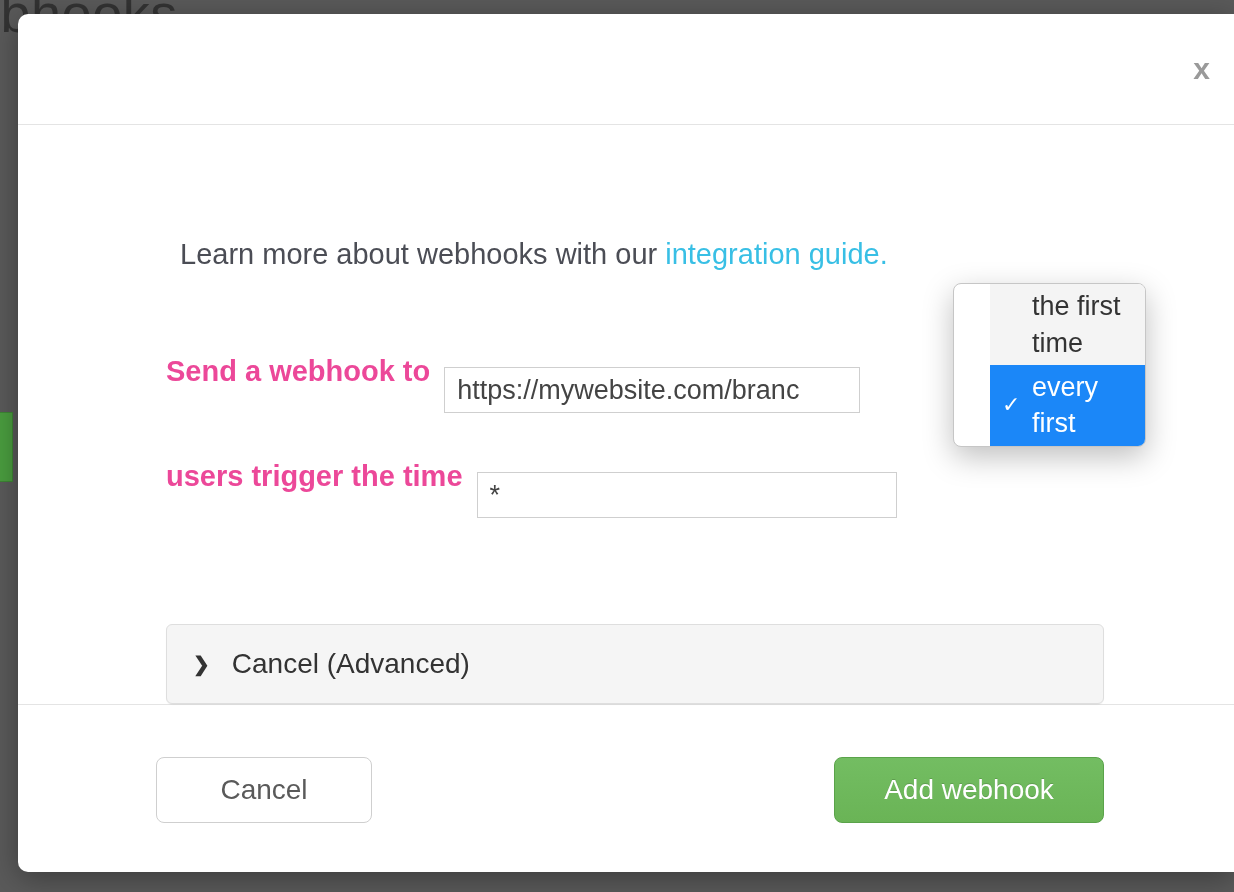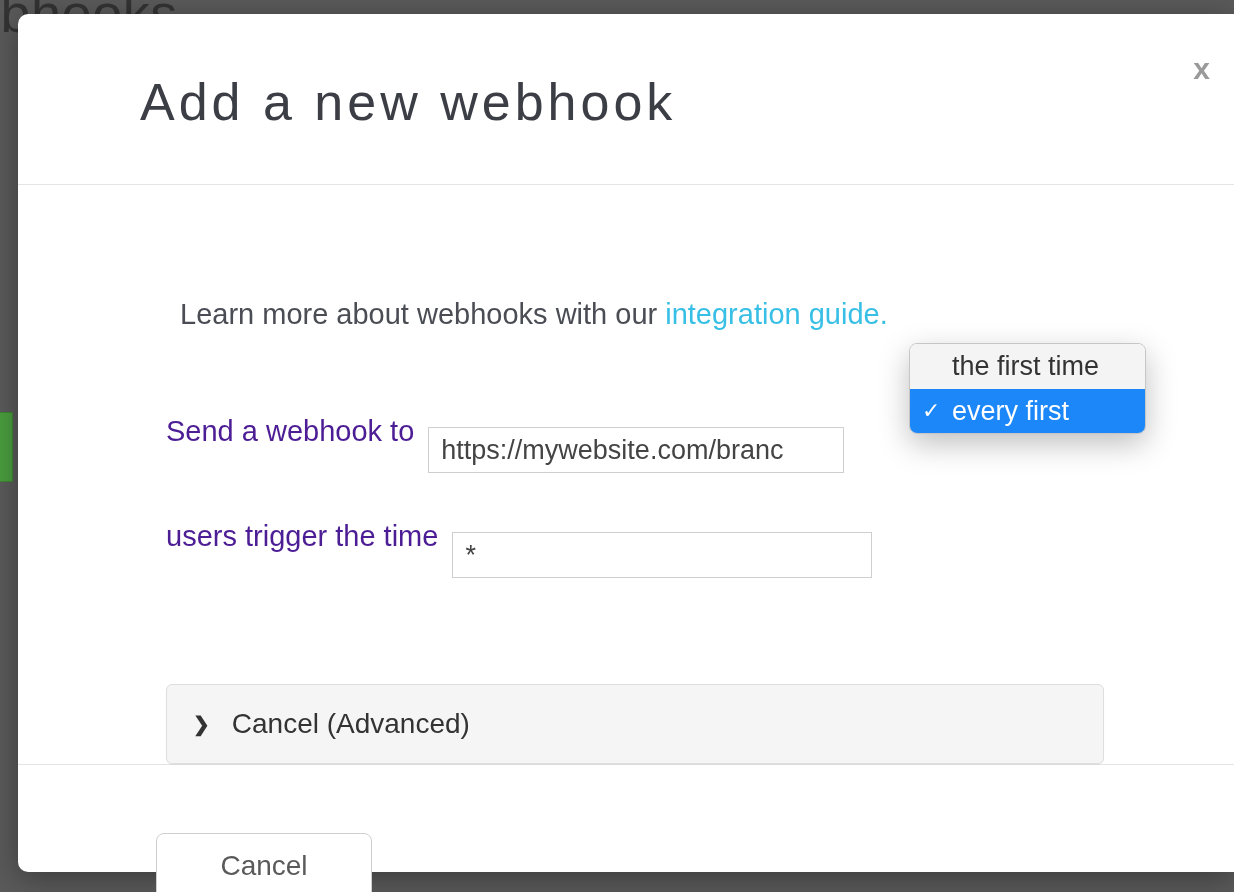--- a/index.html
+++ b/index.html
@@ -202,7 +202,6 @@
 <div class="modal">
 
   <div class="modal-header">
-    <h1 class="modal-title">Add a new webhook</h1>
     <span class="close-x">x</span>
   </div>
 

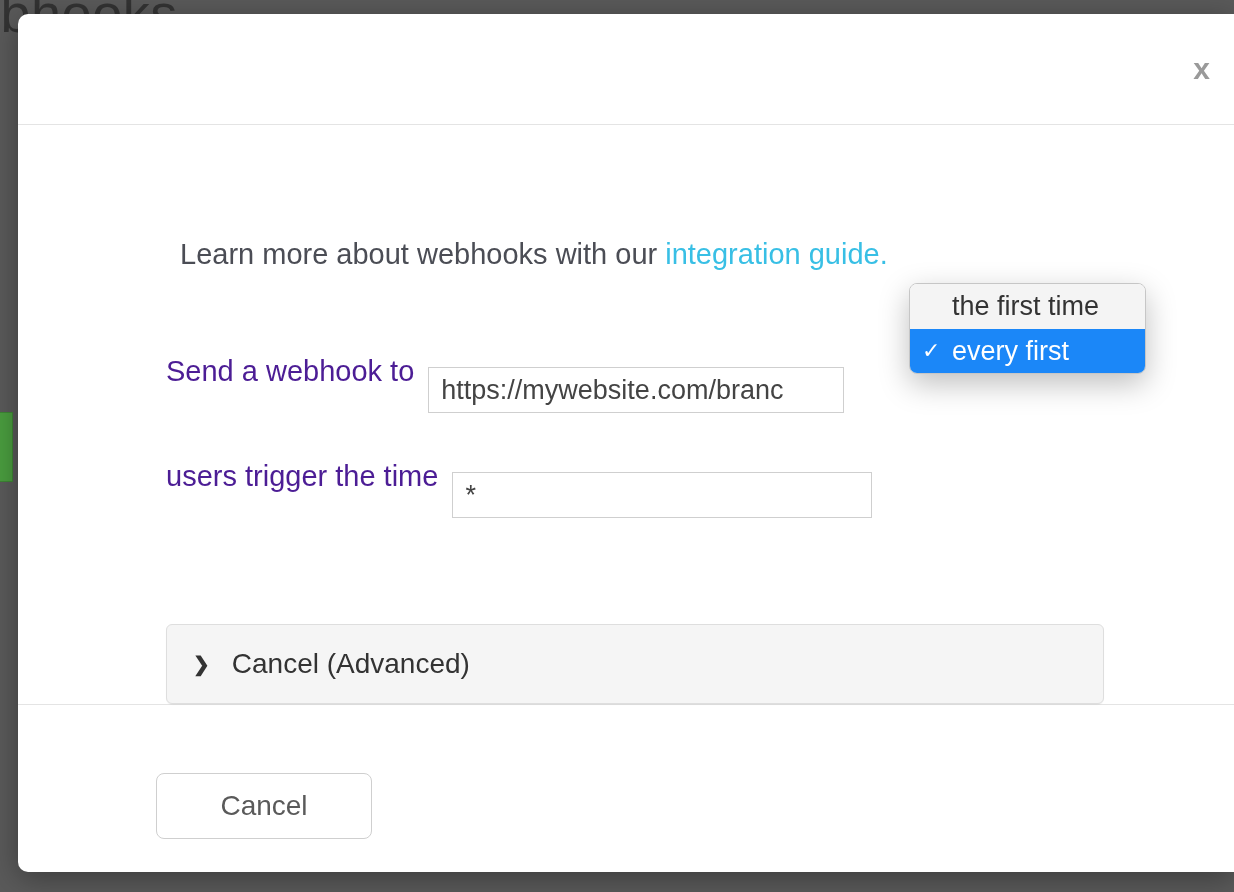--- a/index.html
+++ b/index.html
@@ -119,9 +119,10 @@
       border: 1px solid #c6c6c6;
       border-radius: 8px;
       box-shadow: 0 10px 30px rgba(0,0,0,0.25);
-      width: 237px;
+      width: 193px;
       overflow: hidden;
       z-index: 10;
+      padding-left: 36px;
     }
     .dropdown-item {
       font-size: 27px;

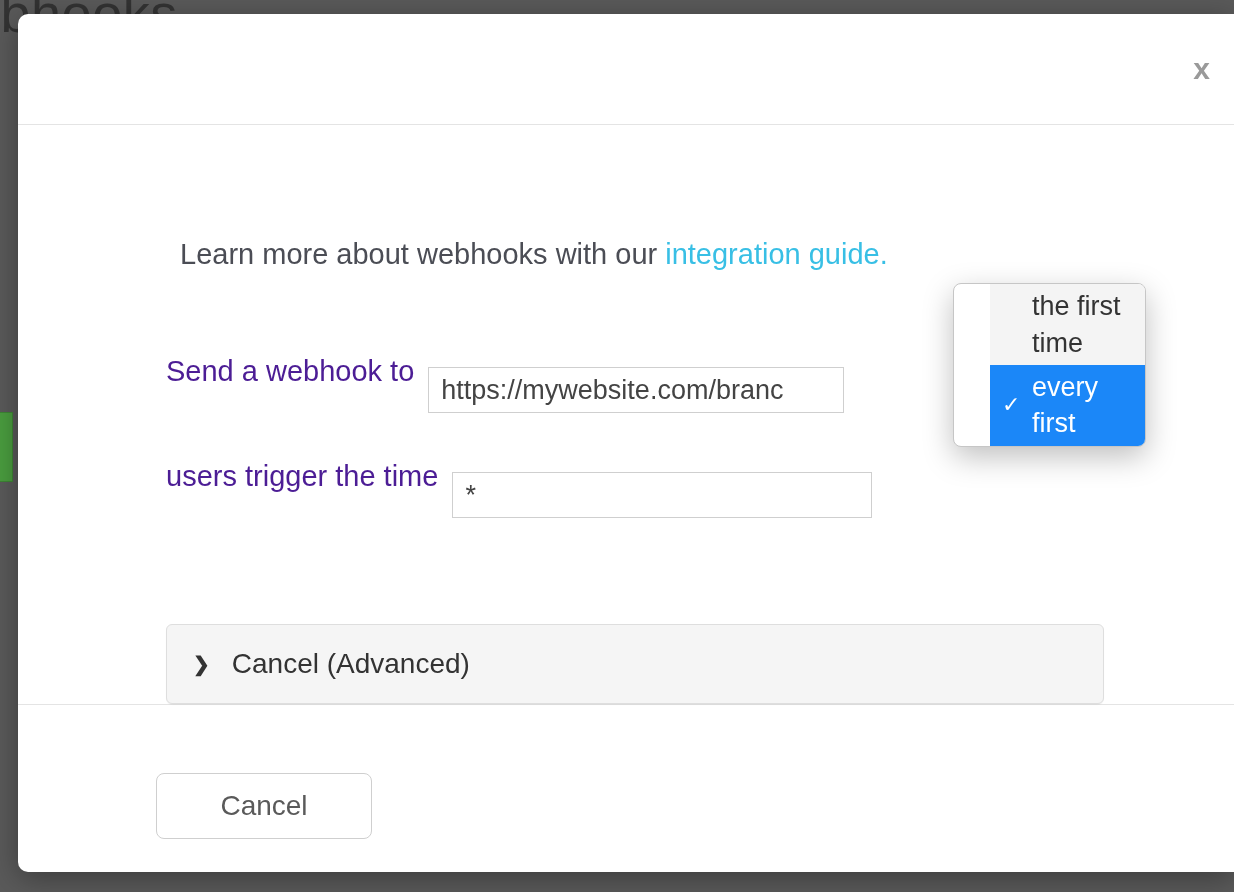--- a/index.html
+++ b/index.html
@@ -93,8 +93,9 @@
       position: relative;
     }
     .label-text {
-      color: #4c1d95;
+      color: #ec4899;
       white-space: nowrap;
+      font-weight: bold;
     }
     .text-input {
       font-size: 27px;

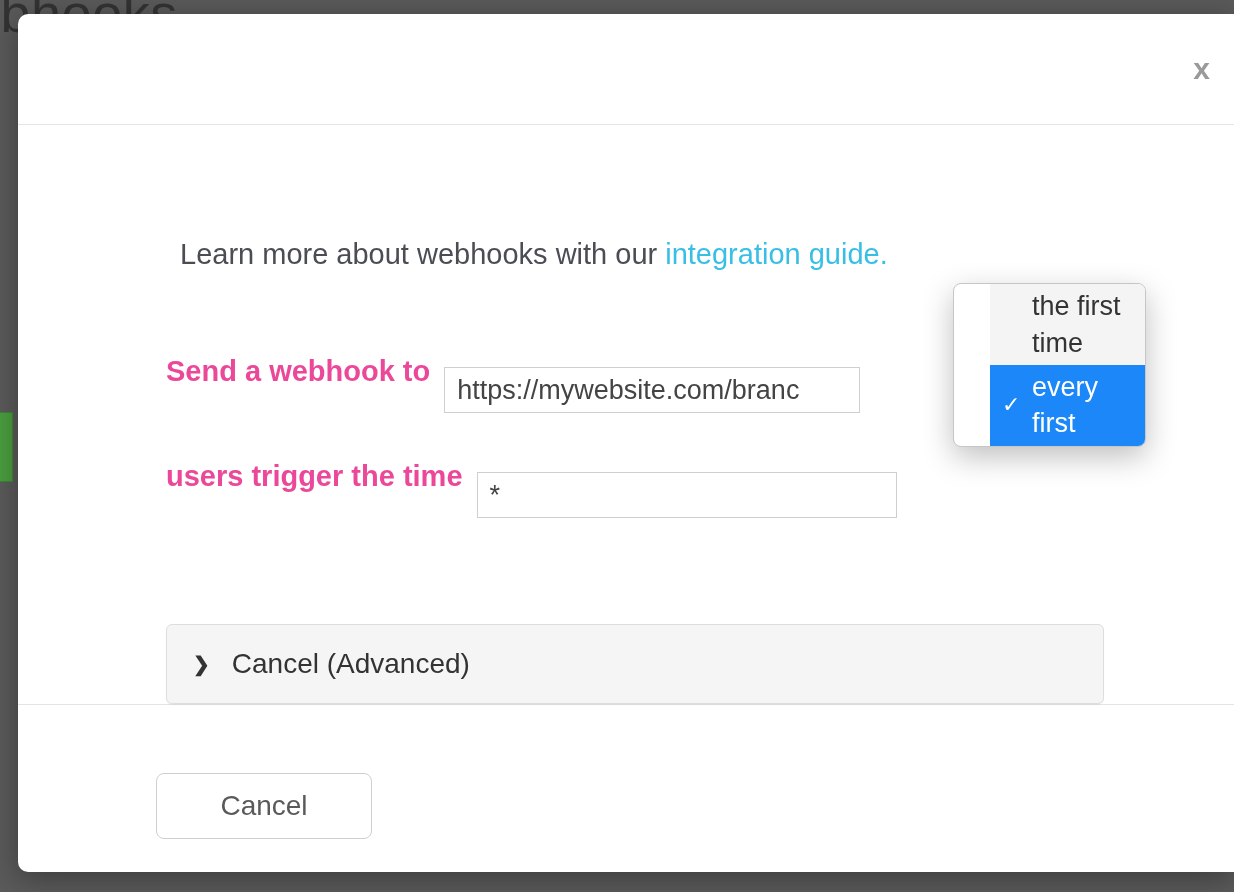--- a/index.html
+++ b/index.html
@@ -184,7 +184,6 @@
       border: 1px solid #cfcfcf;
       color: #5a5a5a;
       min-width: 216px;
-      margin-top: 16px;
     }
     .btn-primary {
       background: #6fb85e;

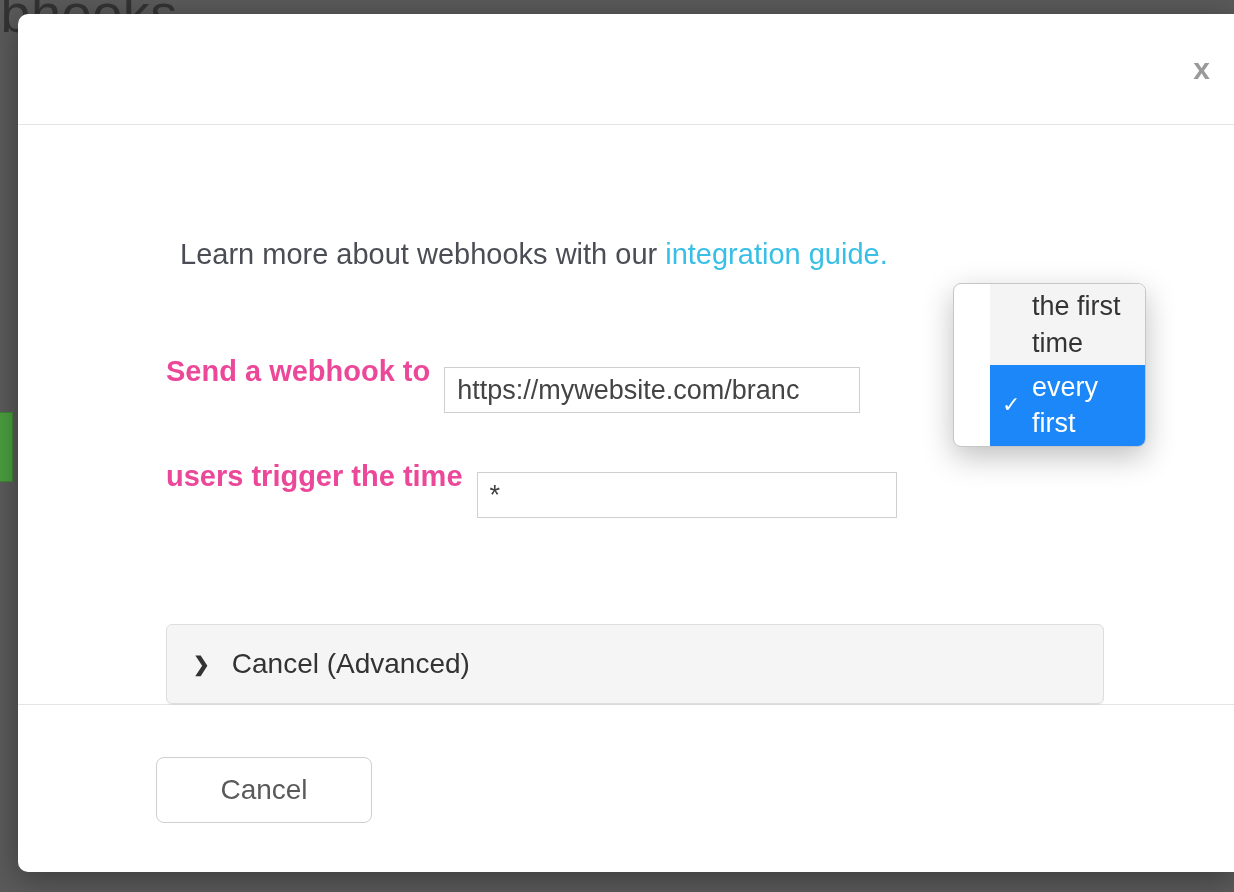--- a/index.html
+++ b/index.html
@@ -241,6 +241,7 @@
 
   <div class="modal-footer">
     <button class="btn btn-cancel">Cancel</button>
+    <button class="btn btn-primary">Add webhook</button>
   </div>
 
 </div>

